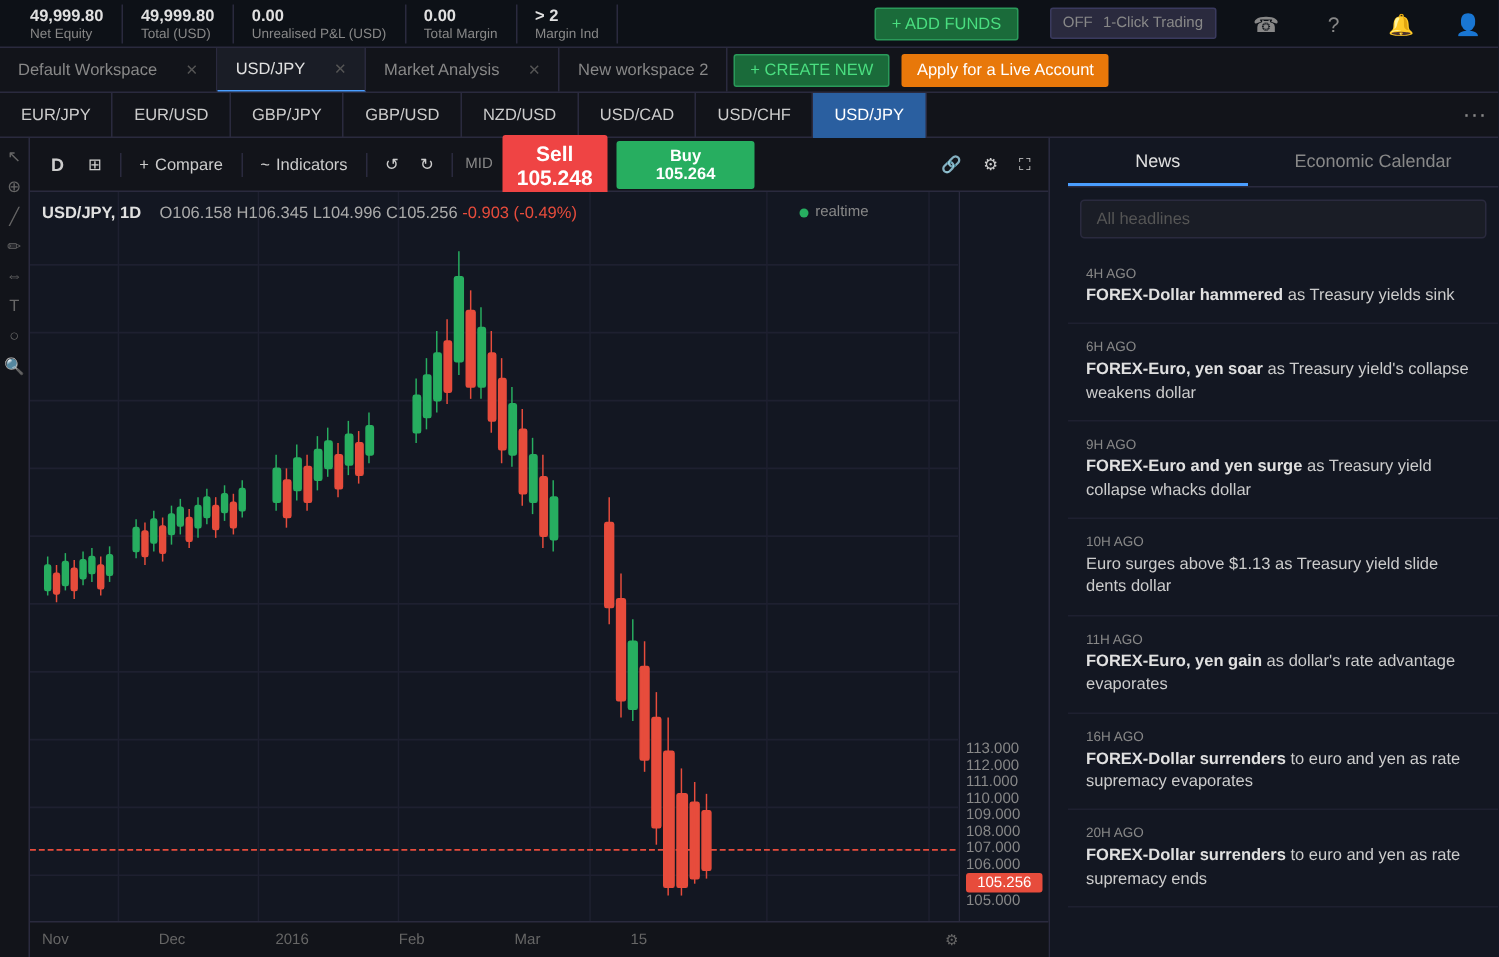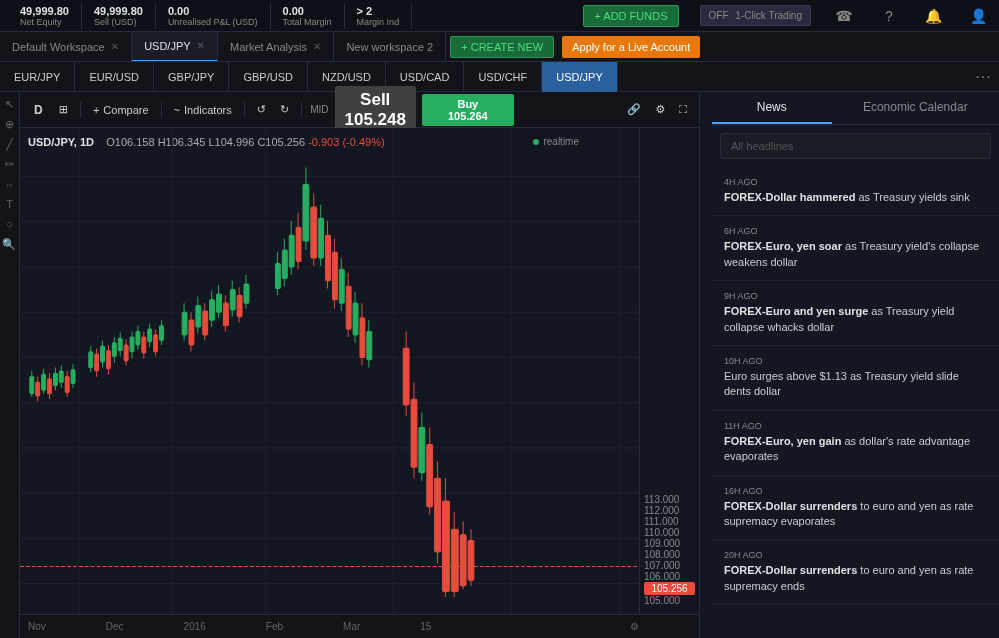--- a/index.html
+++ b/index.html
@@ -89,7 +89,7 @@
   </div>
   <div class="top-stat">
     <span class="top-stat-value">49,999.80</span>
-    <span class="top-stat-label">Sell (USD)</span>
+    <span class="top-stat-label">Total (USD)</span>
   </div>
   <div class="top-stat">
     <span class="top-stat-value">0.00</span>

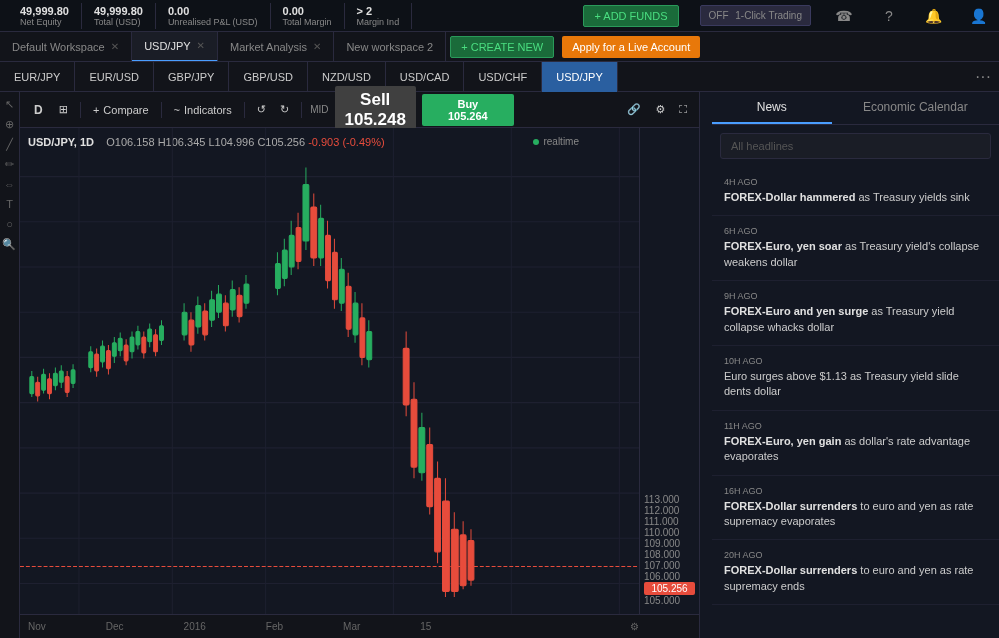--- a/index.html
+++ b/index.html
@@ -17,7 +17,7 @@
 
     
     .tab-bar { background: #12141a; display: flex; align-items: center; height: 30px; border-bottom: 1px solid #2a2a3e; overflow: hidden; }
-    .tab { display: flex; align-items: center; padding: 0 12px; height: 30px; color: #888; cursor: pointer; font-size: 11px; border-right: 1px solid #2a2a3e; white-space: nowrap; gap: 6px; }
+    .tab { display: flex; align-items: center; padding: 0 12px; height: 30px; color: #888; cursor: pointer; font-size: 11px; border-right: 1px solid #2a2a3e; white-space: nowrap; gap: 19px; }
     .tab.active { background: #1a1d26; color: #e0e0e0; border-bottom: 2px solid #4a9eff; }
     .tab .tab-close { color: #555; font-size: 10px; cursor: pointer; }
     .tab-create { background: #1a6b3a; color: #4ade80; border: 1px solid #2a9a5a; padding: 0 10px; height: 22px; font-size: 11px; cursor: pointer; margin: 0 4px; border-radius: 2px; display: flex; align-items: center; }

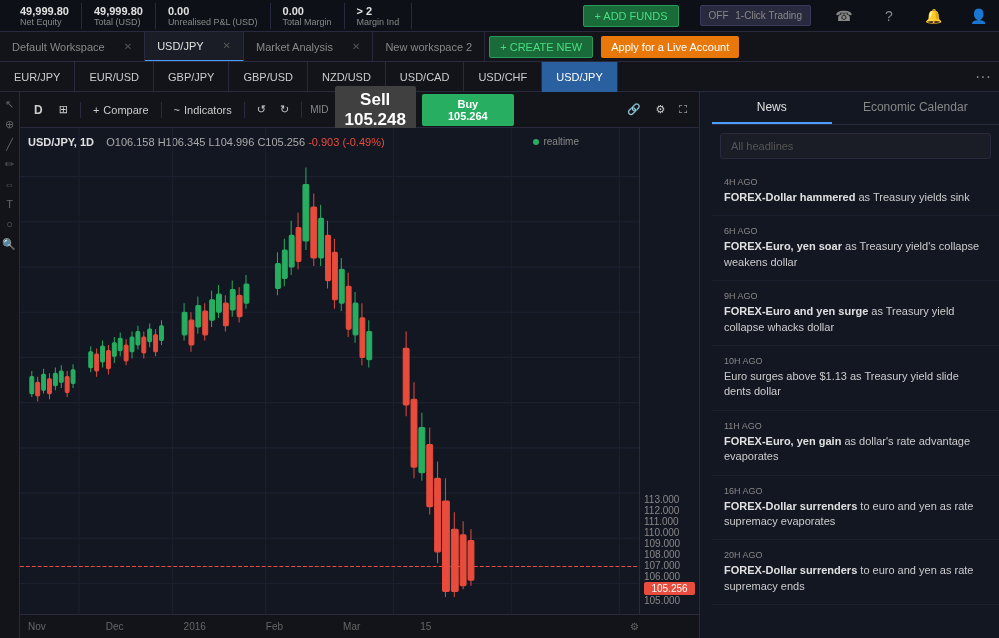--- a/index.html
+++ b/index.html
@@ -42,7 +42,7 @@
     .toolbar-btn { display: flex; align-items: center; gap: 4px; color: #ccc; cursor: pointer; font-size: 11px; padding: 2px 4px; border-radius: 2px; }
     .toolbar-sep { width: 1px; height: 16px; background: #2a2a3e; margin: 0 2px; }
     .period-btn { background: transparent; border: none; color: #ccc; font-size: 12px; font-weight: 600; cursor: pointer; padding: 2px 6px; }
-    .sell-btn { background: #404040; color: #fff; padding: 4px 10px; border: none; border-radius: 2px; font-size: 17px; font-weight: 600; cursor: pointer; }
+    .sell-btn { background: #ef4444; color: #fff; padding: 4px 10px; border: none; border-radius: 2px; font-size: 14px; font-weight: 600; cursor: pointer; }
     .buy-btn { background: #27ae60; color: #fff; padding: 4px 26px; border: none; border-radius: 2px; font-size: 11px; font-weight: 600; cursor: pointer; }
     .mid-label { color: #888; font-size: 10px; }
     .chart-canvas { flex: 1; position: relative; background: #131722; overflow: hidden; }

